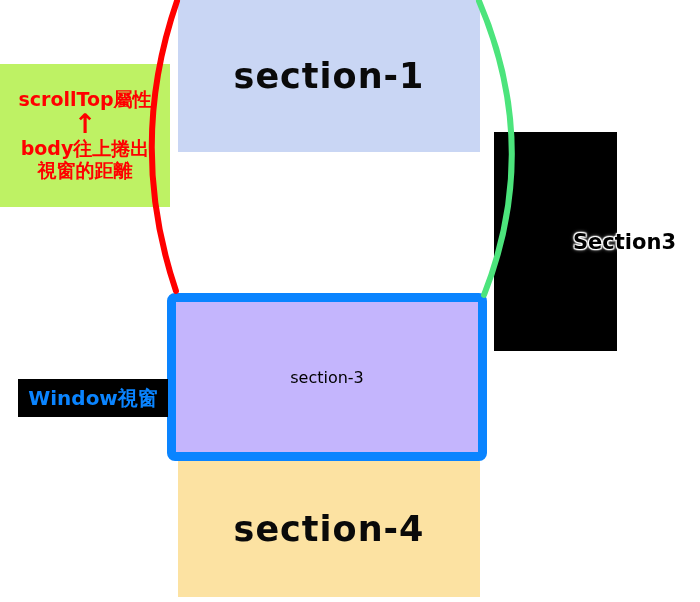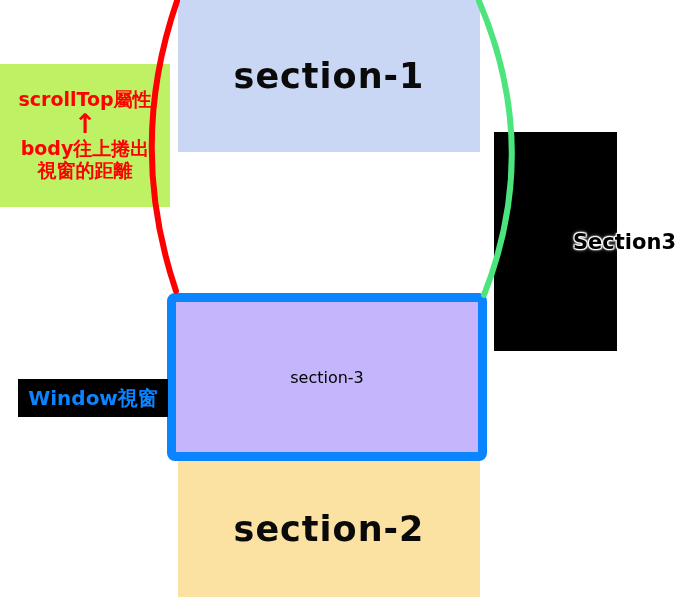--- a/index.html
+++ b/index.html
@@ -64,7 +64,7 @@
     <span class="label">section-1</span>
   </div>
   <div class="section s4" style="background: rgb(252, 226, 162);">
-    <span class="label">section-2</span>
+    <span class="label">section-4</span>
   </div>
 
   <div class="right-box" style="background: rgb(0, 0, 0);"></div>

